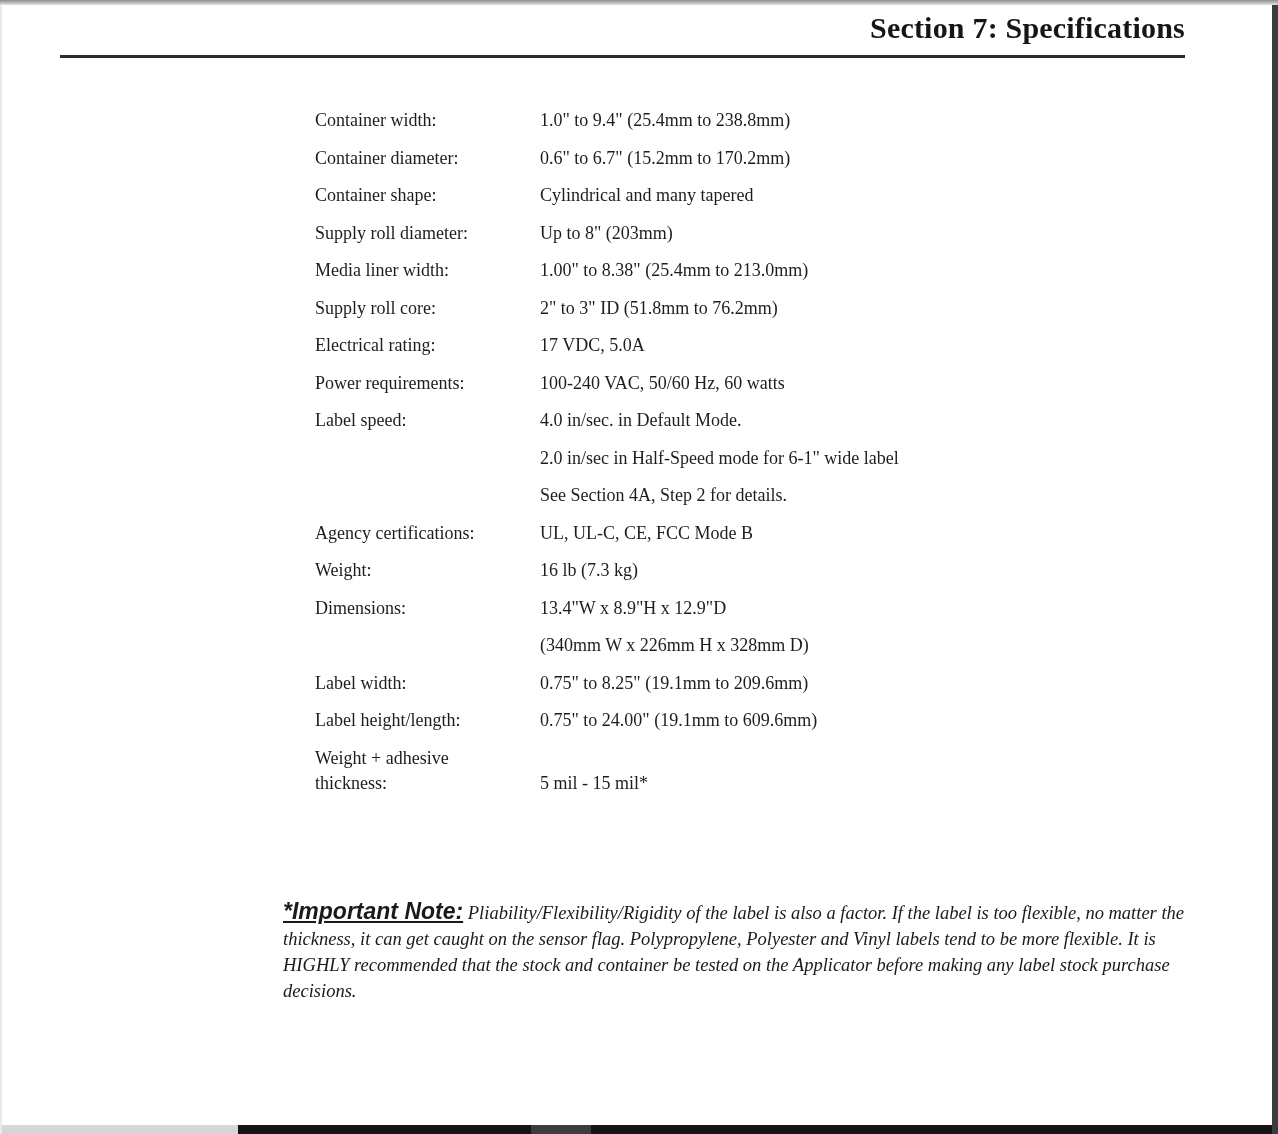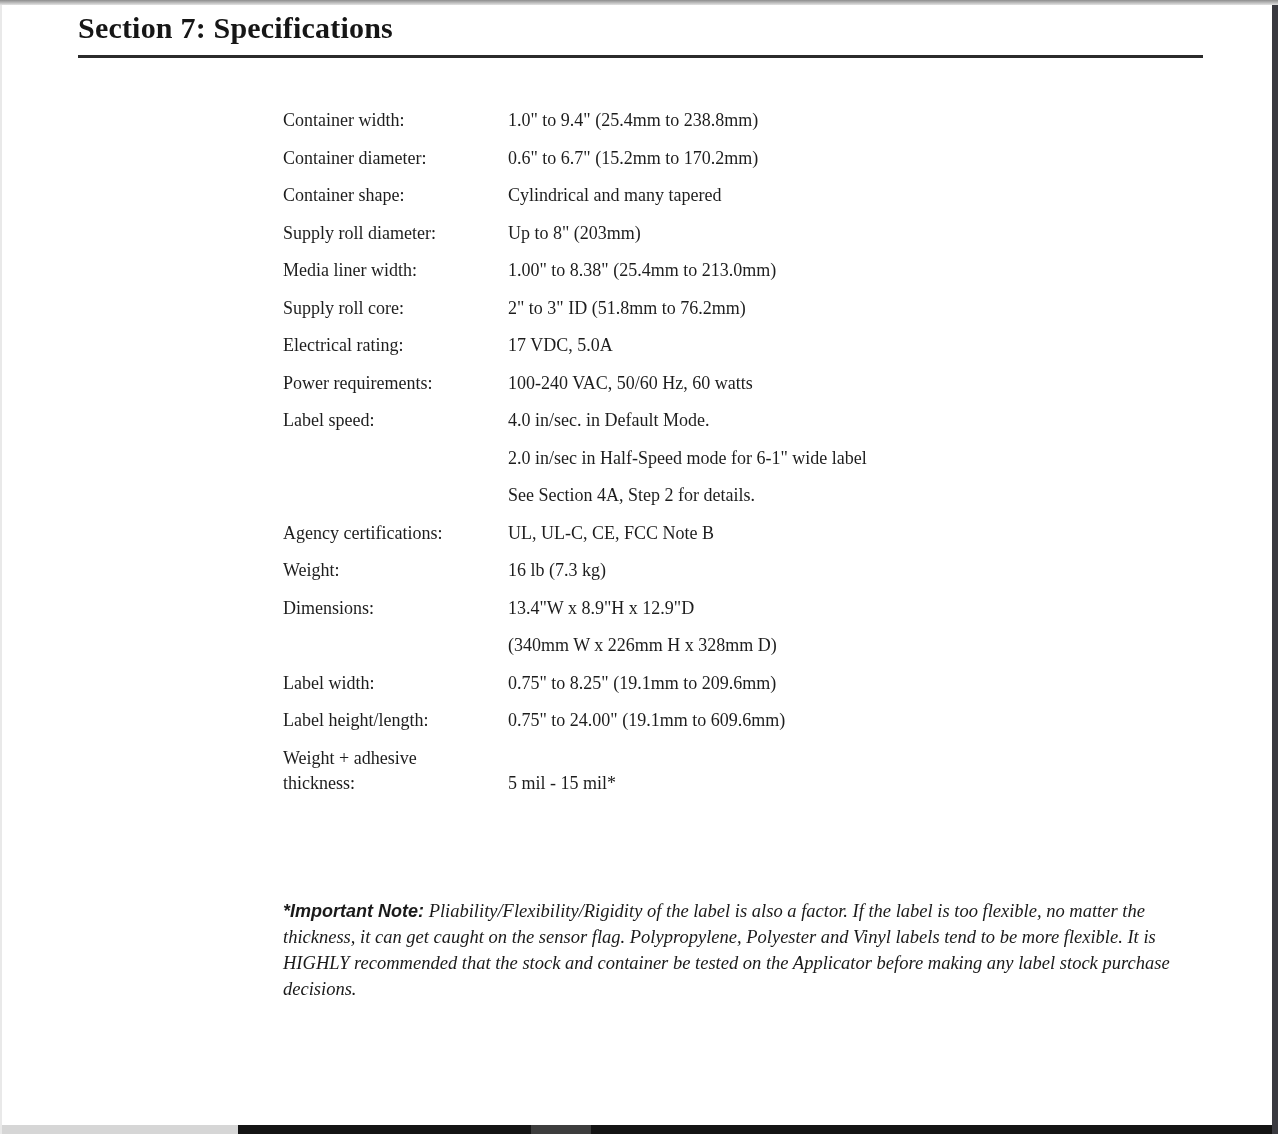--- a/index.html
+++ b/index.html
@@ -53,9 +53,10 @@
   
   .title-wrap {
     position: absolute;
-    left: 78px;
+    left: 60px;
     top: 10px;
     width: 1125px;
+    text-align: right;
   }
   h1.page-title {
     margin: 0;

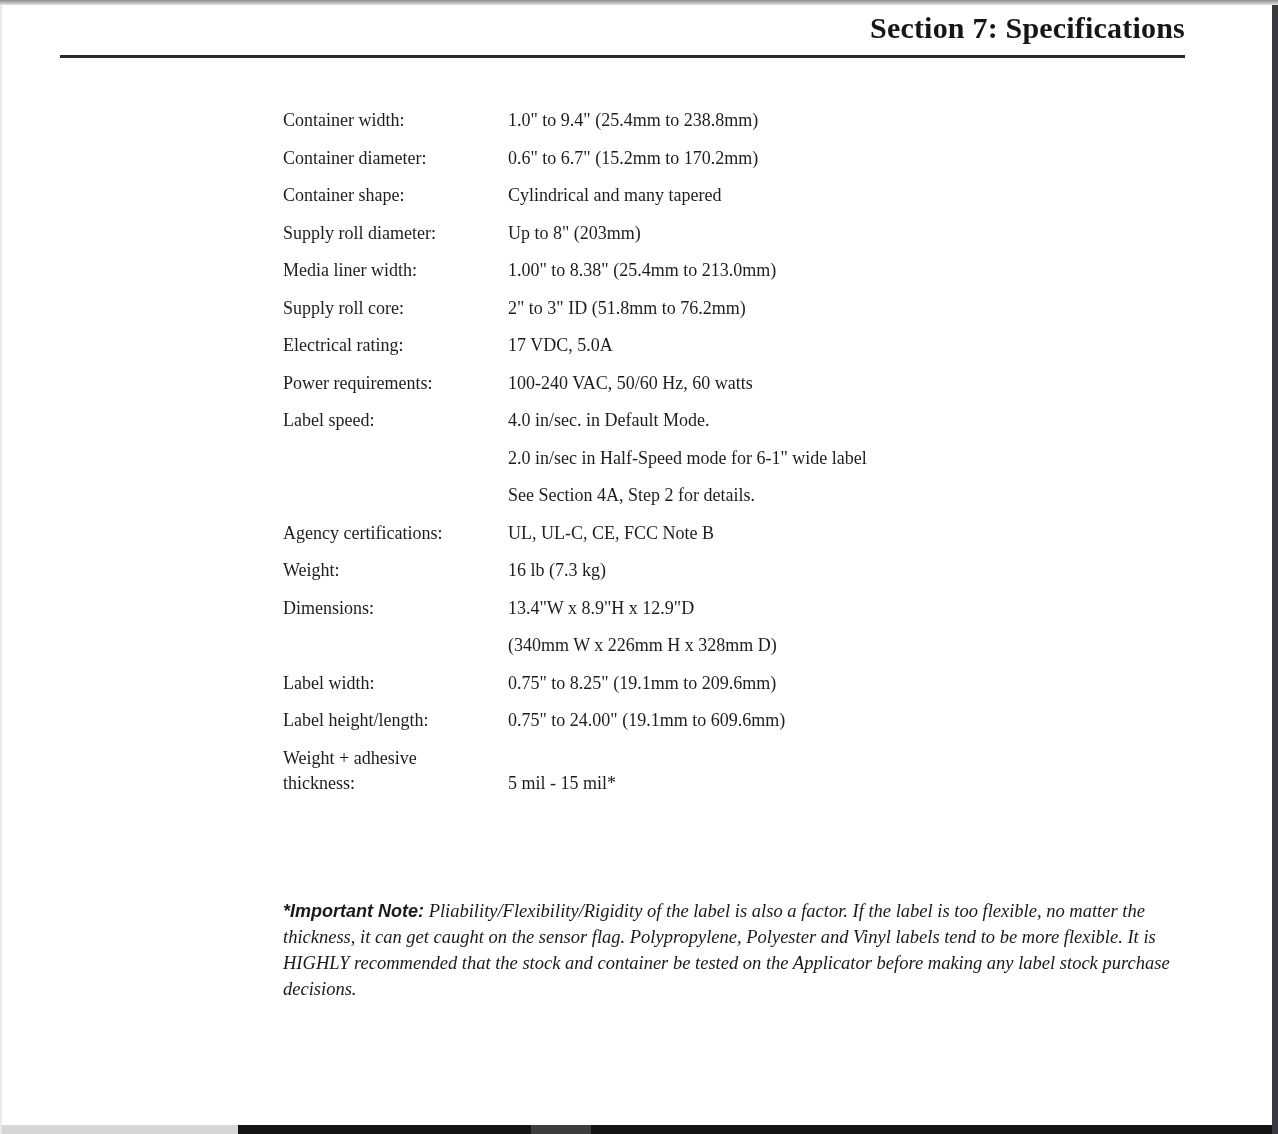--- a/index.html
+++ b/index.html
@@ -91,6 +91,7 @@
     flex: 0 0 225px;
     white-space: pre-line;
     padding-bottom: 12px;
+    margin-left: 32px;
   }
   .spec-values {
     width: 667px;

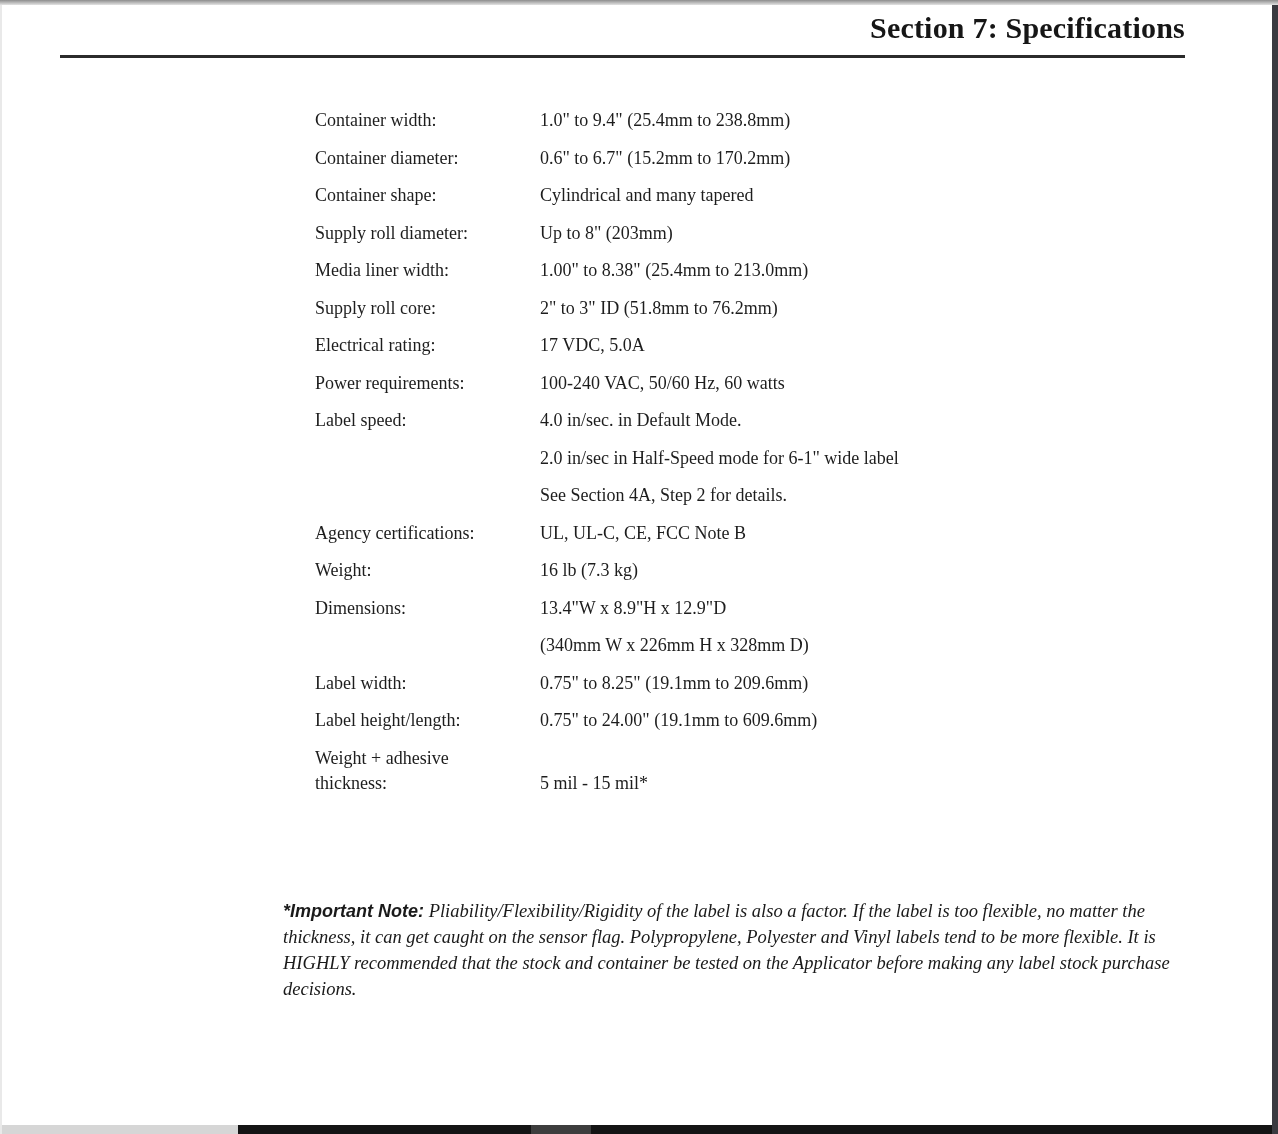--- a/index.html
+++ b/index.html
@@ -205,7 +205,7 @@
   <div class="spec-row">
     <div class="spec-label">Agency certifications:</div>
     <div class="spec-values">
-      <p>UL, UL-C, CE, FCC Note B</p>
+      <p>UL, UL-C, CE, FCC Mode B</p>
     </div>
   </div>
 

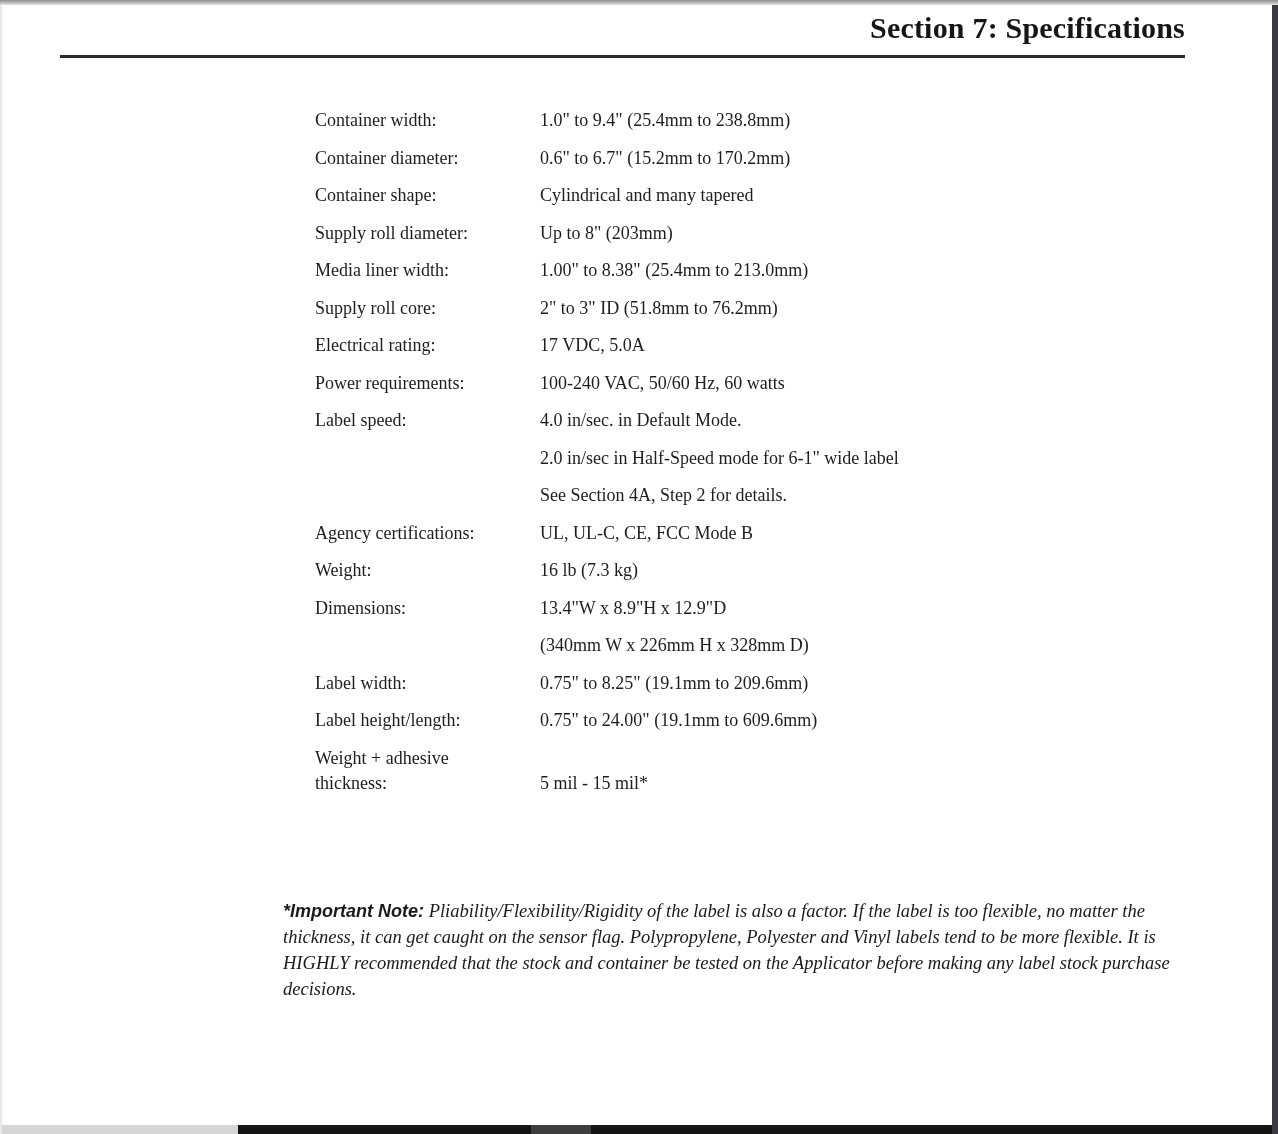--- a/index.html
+++ b/index.html
@@ -120,7 +120,8 @@
     font-family: "Liberation Sans", sans-serif;
     font-weight: bold;
     font-style: italic;
-    font-size: 18px;
+    font-size: 23px;
+    text-decoration: underline;
   }
 </style>
 </head>

